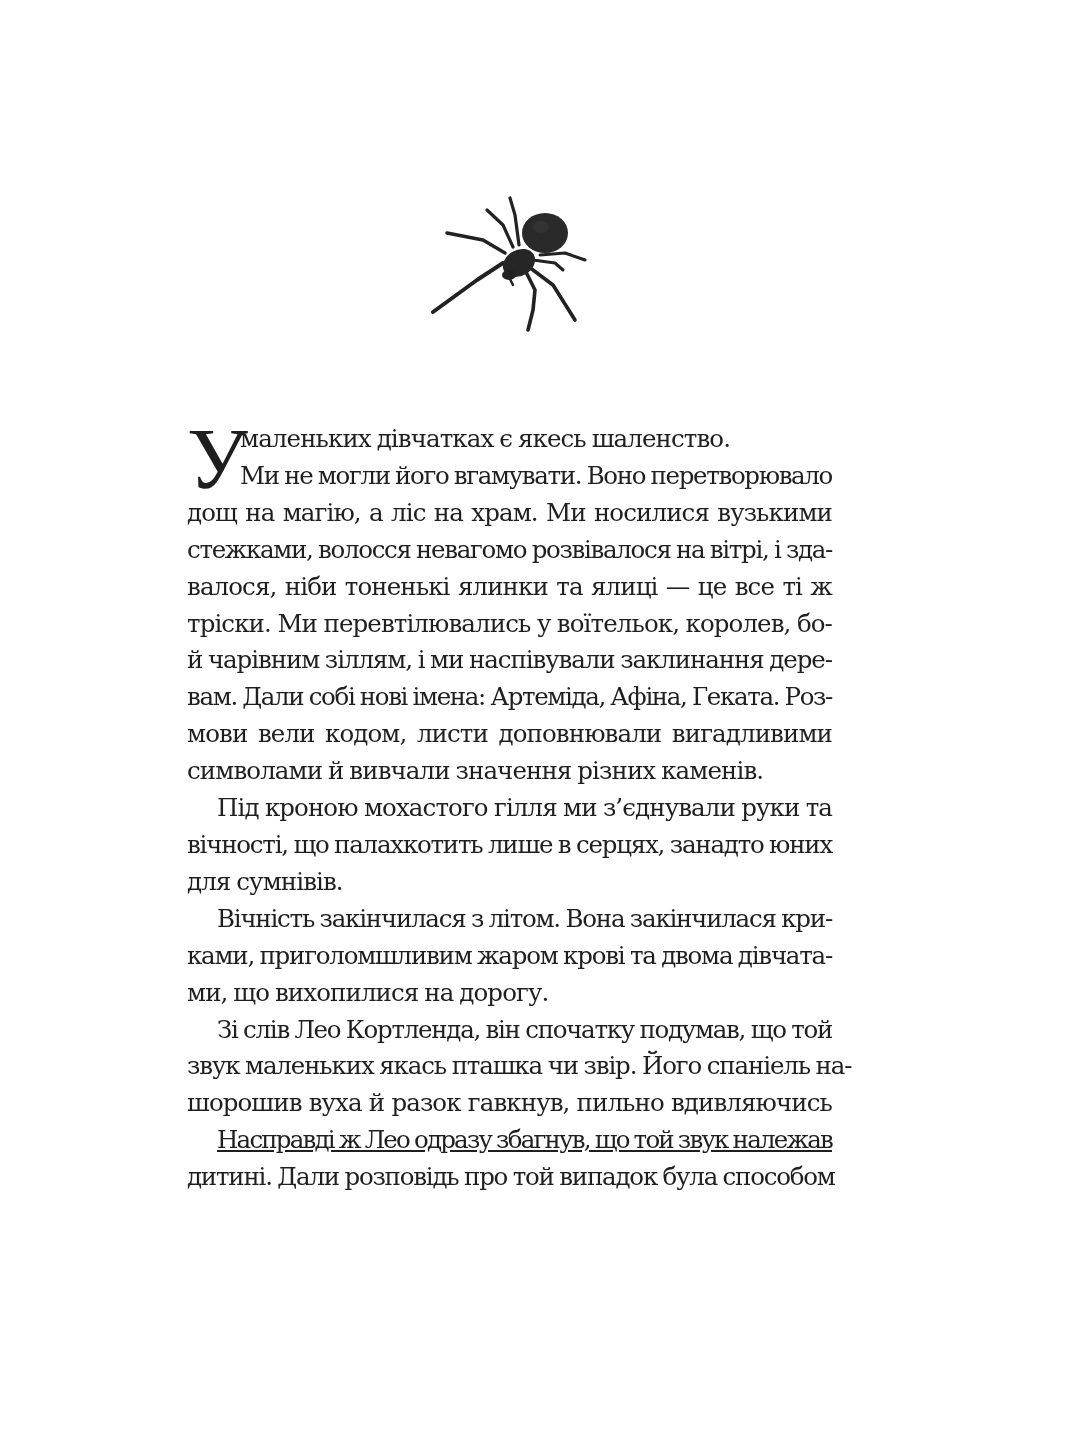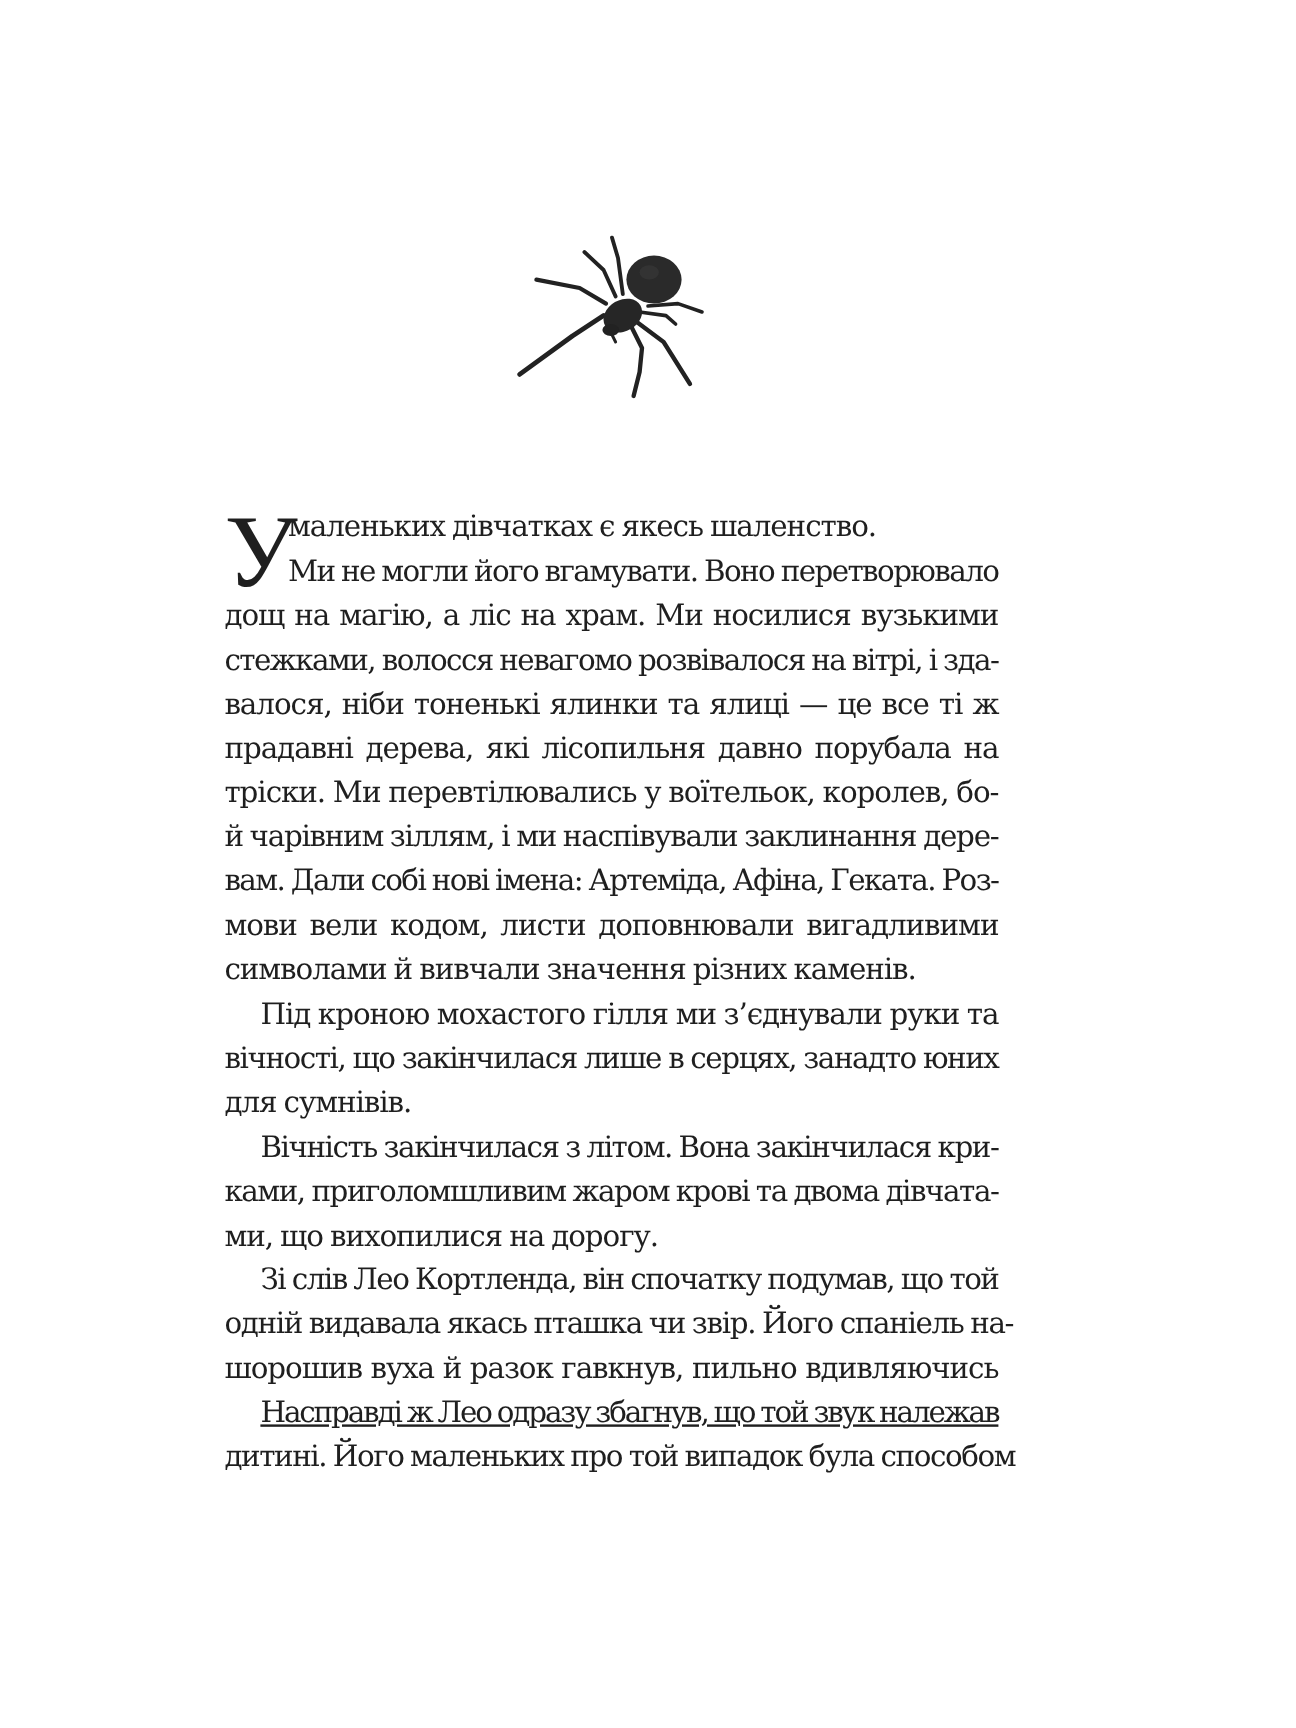--- a/index.html
+++ b/index.html
@@ -111,7 +111,6 @@
       <span class="line">дощ на магію, а ліс на храм. Ми носилися вузькими</span>
       <span class="line" style="letter-spacing: -1.31307px;">стежками, волосся невагомо розвівалося на вітрі, і зда-</span>
       <span class="line">валося, ніби тоненькі ялинки та ялиці — це все ті ж</span>
-      <span class="line">прадавні дерева, які лісопильня давно порубала на</span>
       <span class="line">тріски. Ми перевтілювались у воїтельок, королев, бо-</span>
       <span class="line" style="letter-spacing: -1.07939px;">й чарівним зіллям, і ми наспівували заклинання дере-</span>
       <span class="line" style="letter-spacing: -1.35257px;">вам. Дали собі нові імена: Артеміда, Афіна, Геката. Роз-</span>

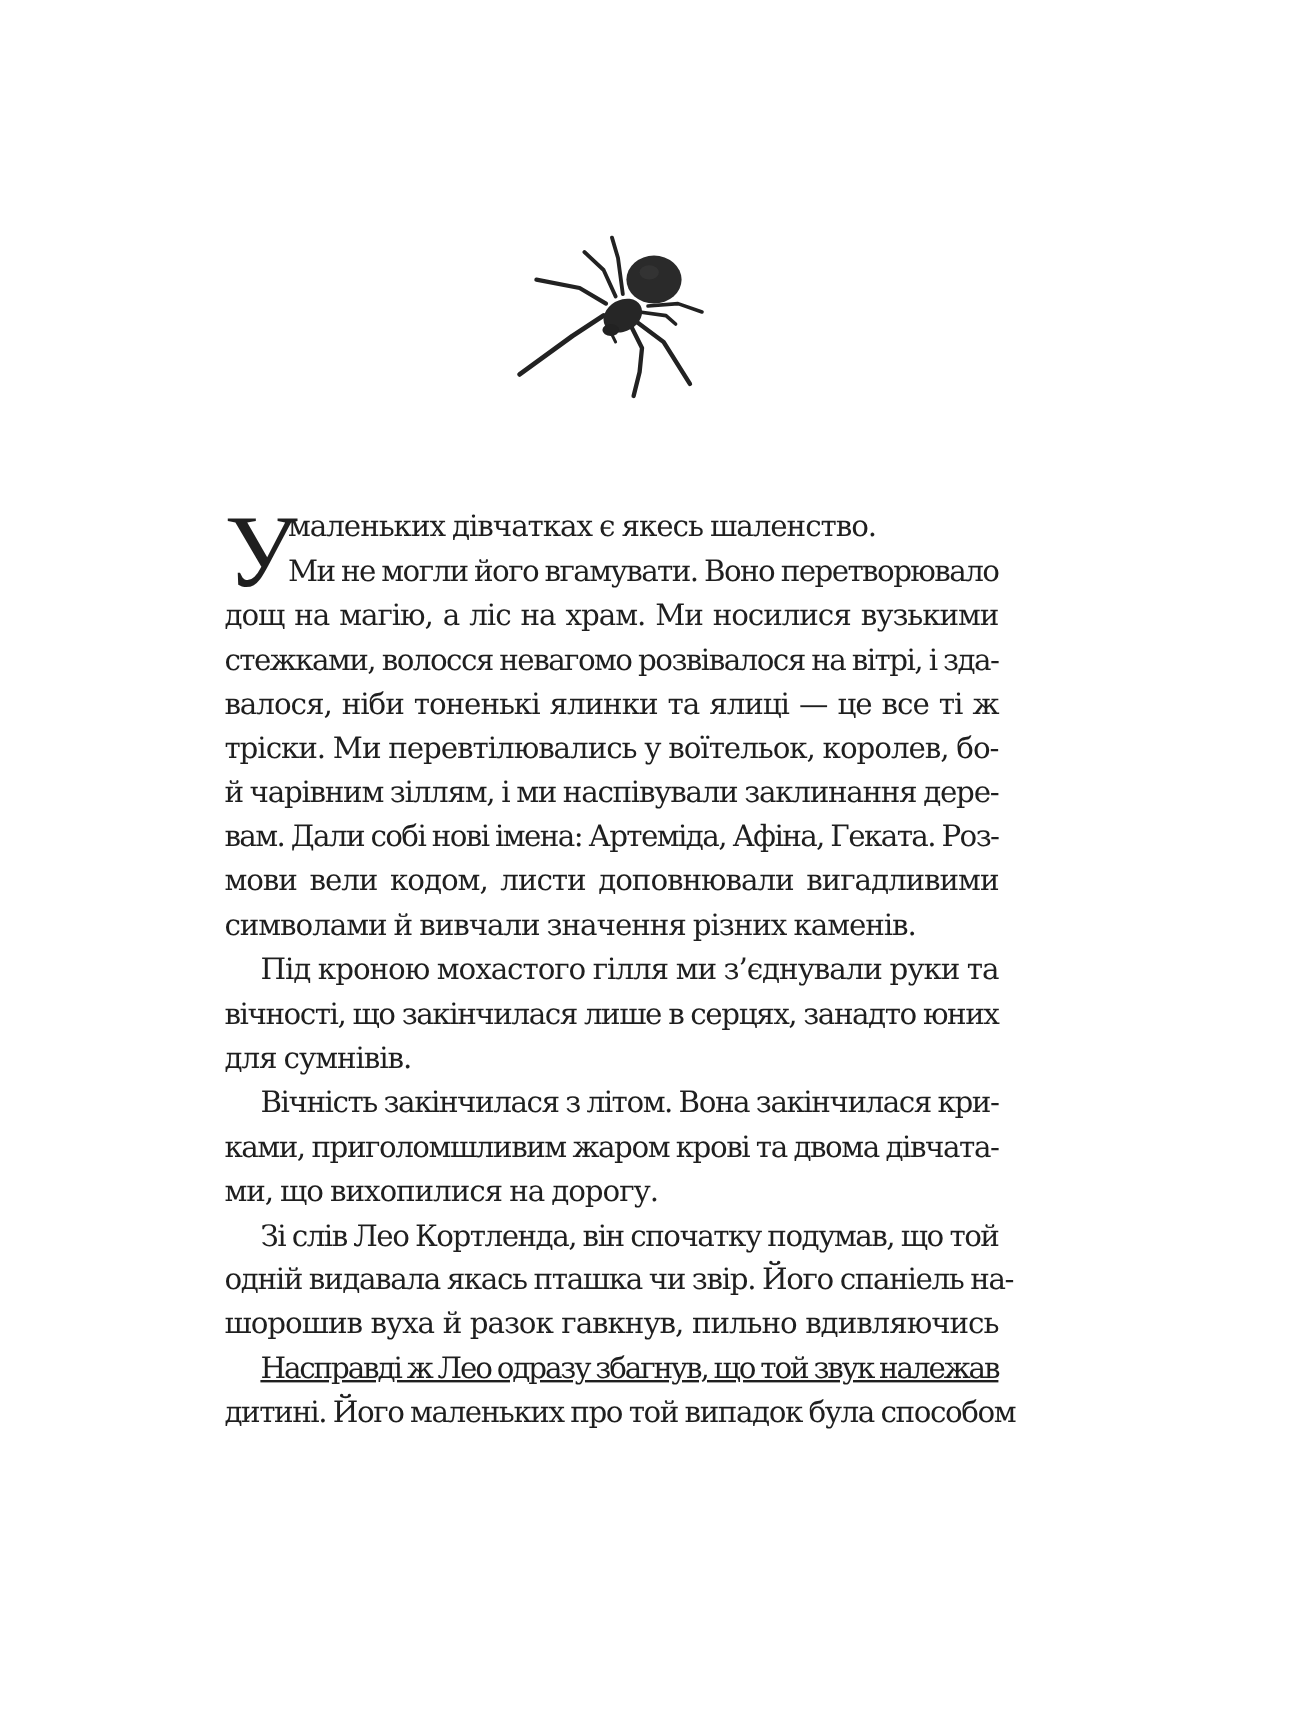--- a/index.html
+++ b/index.html
@@ -120,7 +120,7 @@
 
     <p class="para">
       <span class="line indent">Під кроною мохастого гілля ми з’єднували руки та</span>
-      <span class="line" style="letter-spacing: -1.21911px;">вічності, що закінчилася лише в серцях, занадто юних</span>
+      <span class="line" style="letter-spacing: -1.21911px;">вічності, що палахкотить лише в серцях, занадто юних</span>
       <span class="line last">для сумнівів.</span>
     </p>
 

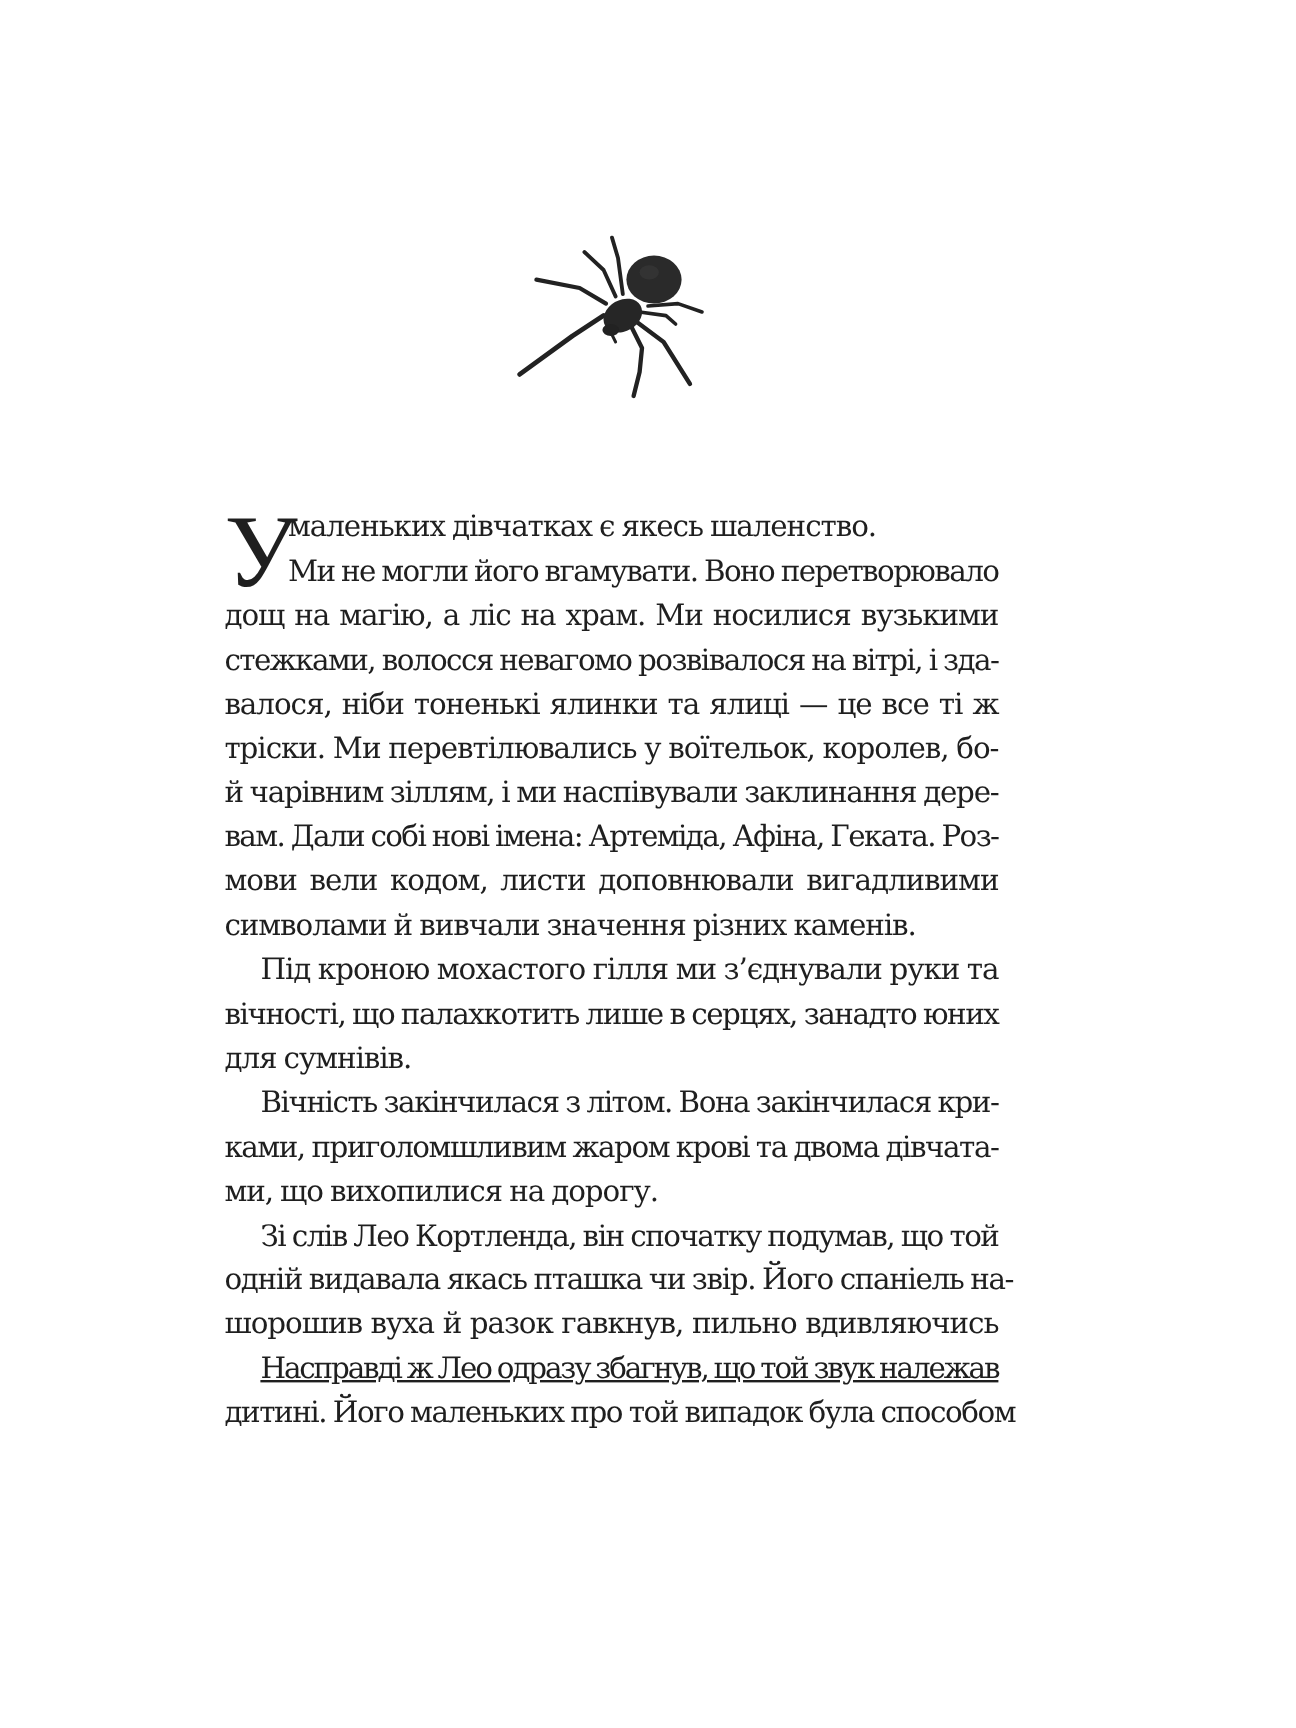--- a/index.html
+++ b/index.html
@@ -132,7 +132,7 @@
 
     <p class="para">
       <span class="line indent" style="letter-spacing: -1.26795px;">Зі слів Лео Кортленда, він спочатку подумав, що той</span>
-      <span class="line" style="letter-spacing: -1.13821px;">одній видавала якась пташка чи звір. Його спаніель на-</span>
+      <span class="line" style="letter-spacing: -1.13821px;">звук маленьких якась пташка чи звір. Його спаніель на-</span>
       <span class="line">шорошив вуха й разок гавкнув, пильно вдивляючись</span>
     </p>
 

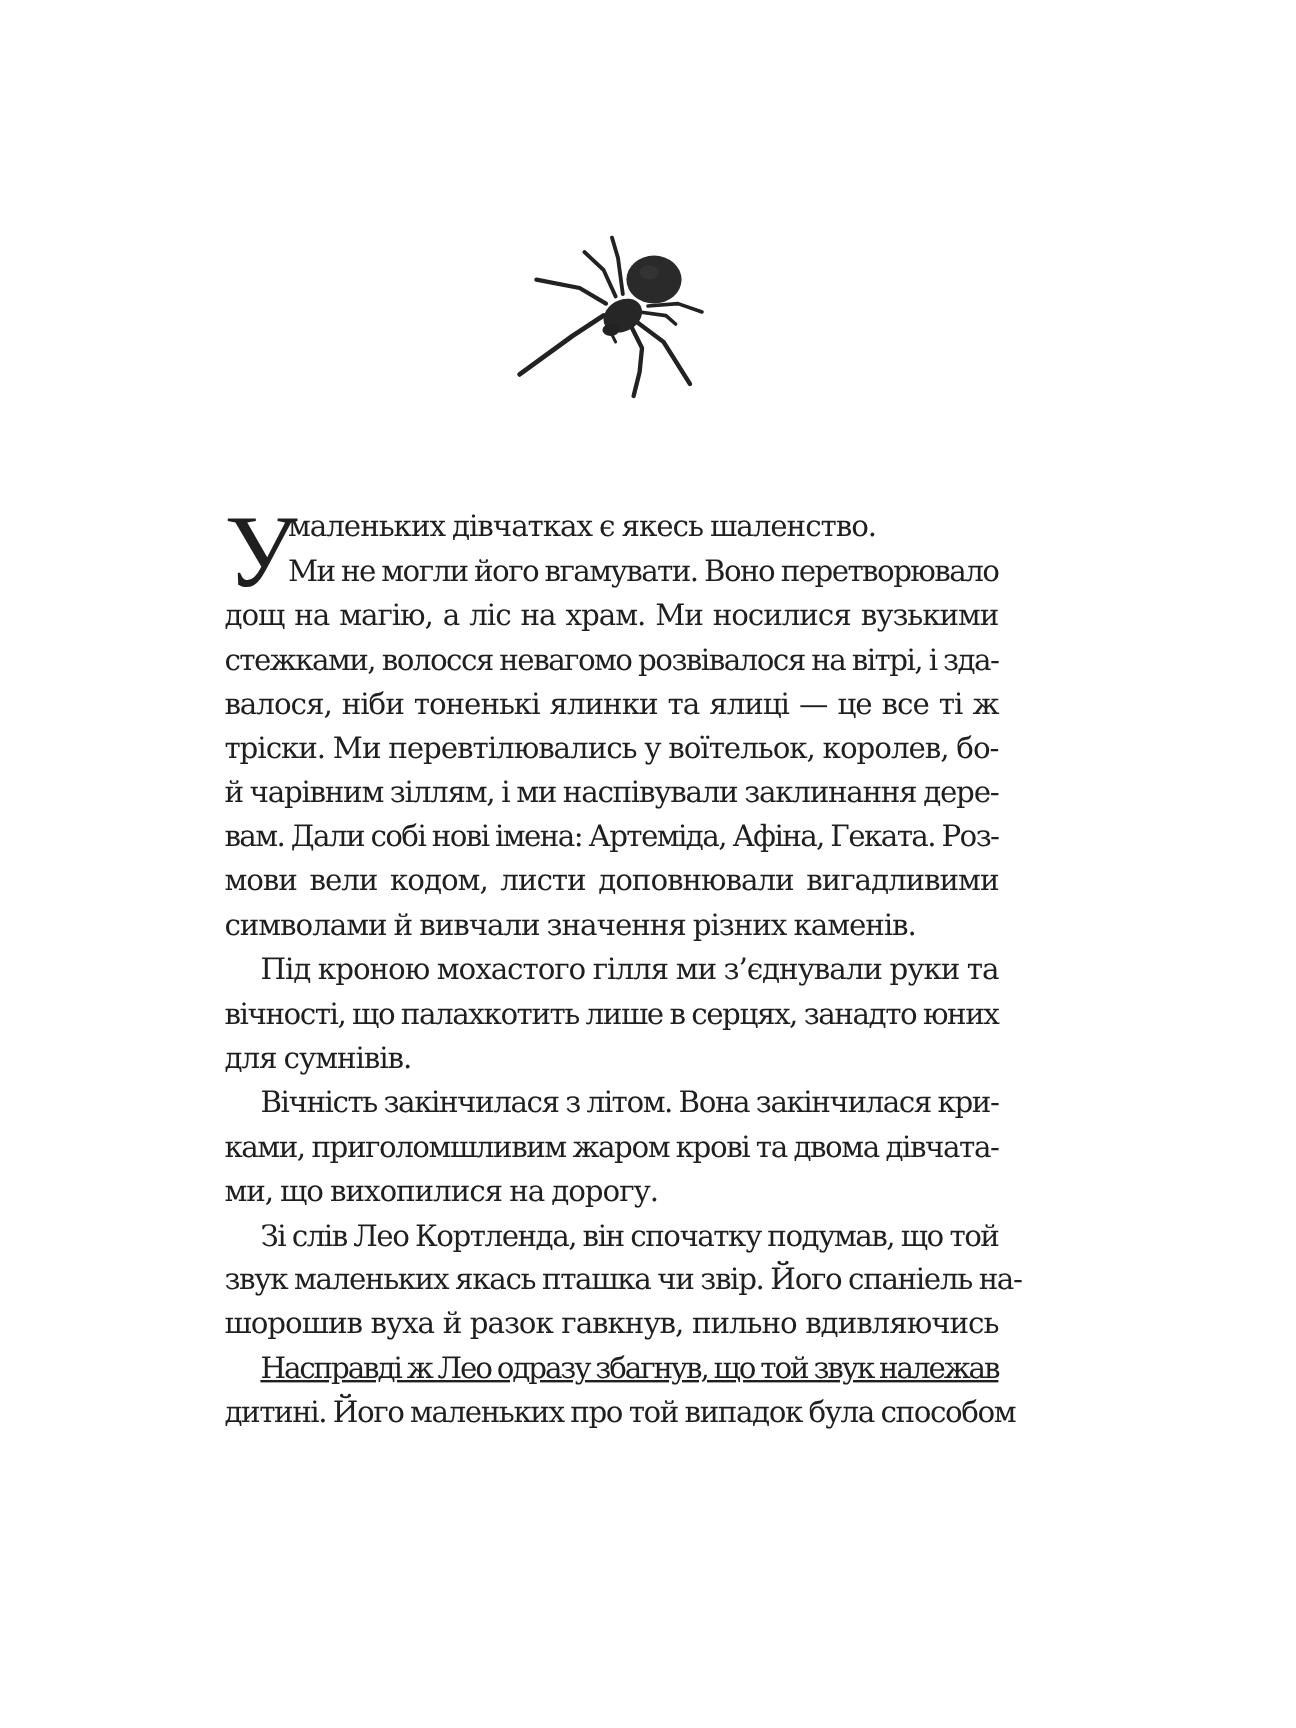--- a/index.html
+++ b/index.html
@@ -138,7 +138,7 @@
 
     <p class="para">
       <span class="line indent" style="letter-spacing: -1.79093px; text-decoration: underline;">Насправді ж Лео одразу збагнув, що той звук належав</span>
-      <span class="line" style="letter-spacing: -1.2149px;">дитині. Його маленьких про той випадок була способом</span>
+      <span class="line" style="letter-spacing: -1.2149px;">дитині. Дали розповідь про той випадок була способом</span>
     </p>
   </div>
 </div>

